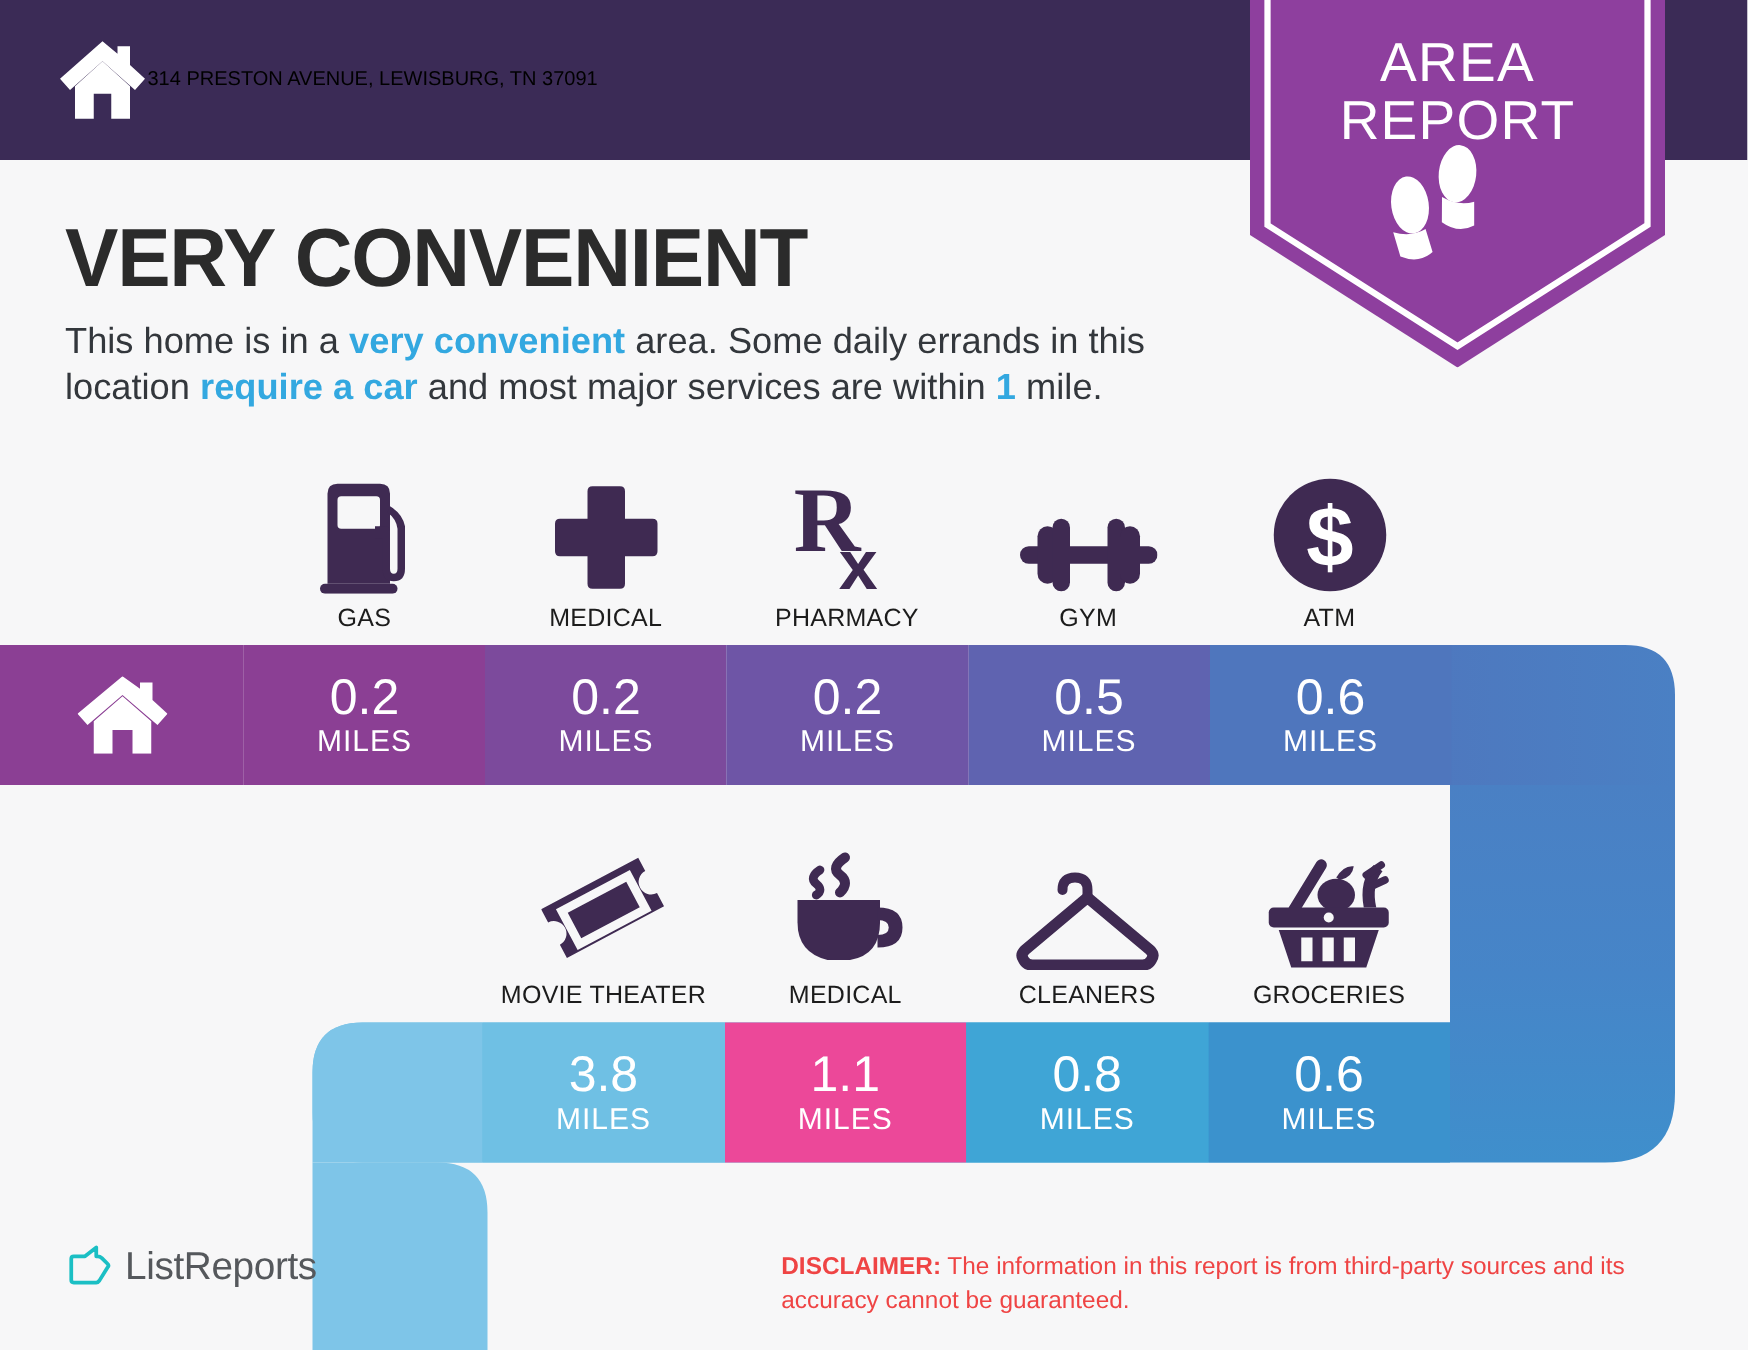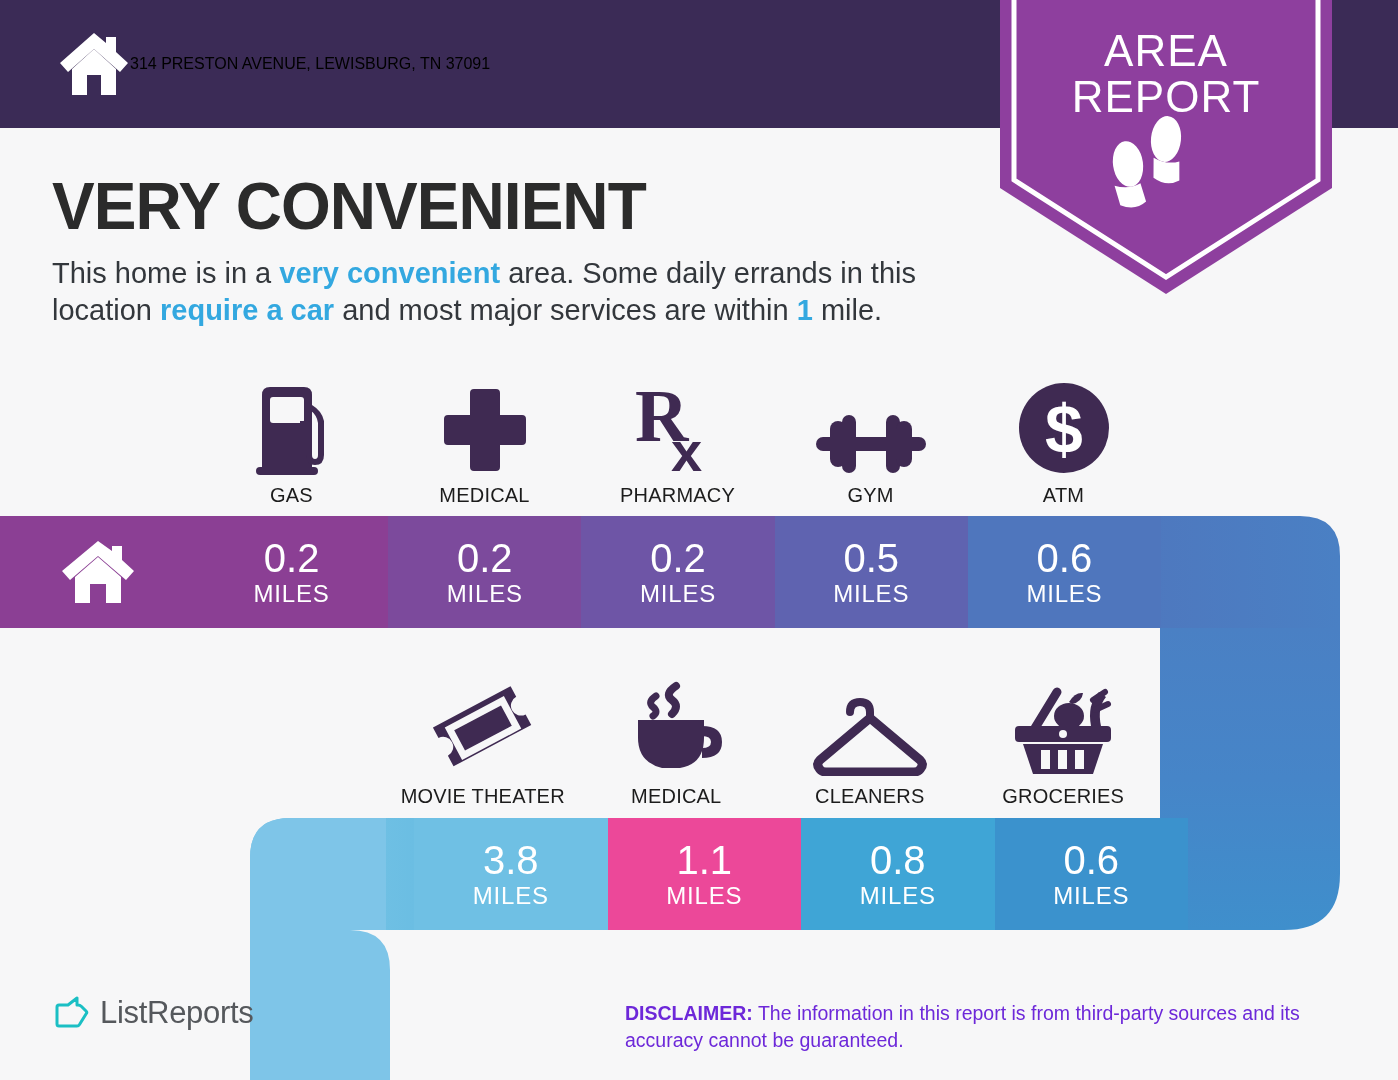--- a/index.html
+++ b/index.html
@@ -15,7 +15,7 @@
   #header {
     position: absolute; left: 0; top: 0; width: 1398px; height: 128px;
     background: #3b2b56;
-    display: flex; align-items: center; padding-left: 12px;
+    display: flex; align-items: center;
   }
   #header-house { margin-left: 46px; width: 72px; height: 66px; flex: none; }
 

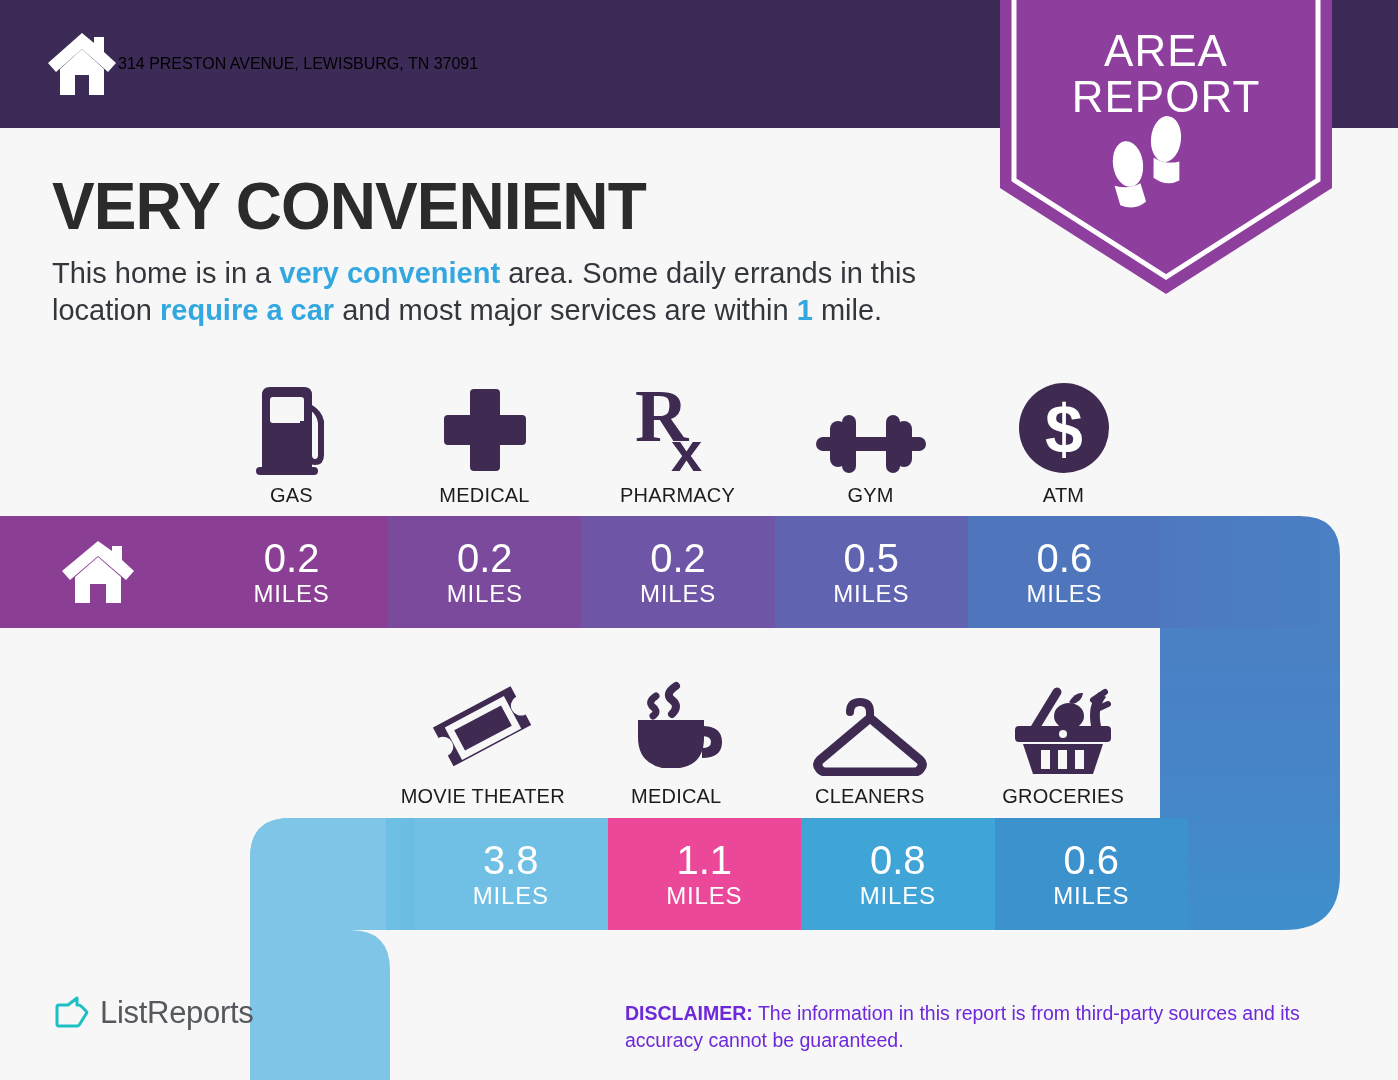--- a/index.html
+++ b/index.html
@@ -68,7 +68,7 @@
   
   .val-row { position: absolute; display: flex; }
   #val-row-1 { left: 195px; top: 516px; width: 966px; height: 112px; }
-  #val-row-2 { left: 386px; top: 818px; width: 774px; height: 112px; margin-left: 28px; }
+  #val-row-2 { left: 386px; top: 818px; width: 774px; height: 112px; }
   .val-cell {
     width: 193.5px; height: 112px;
     display: flex; flex-direction: column;

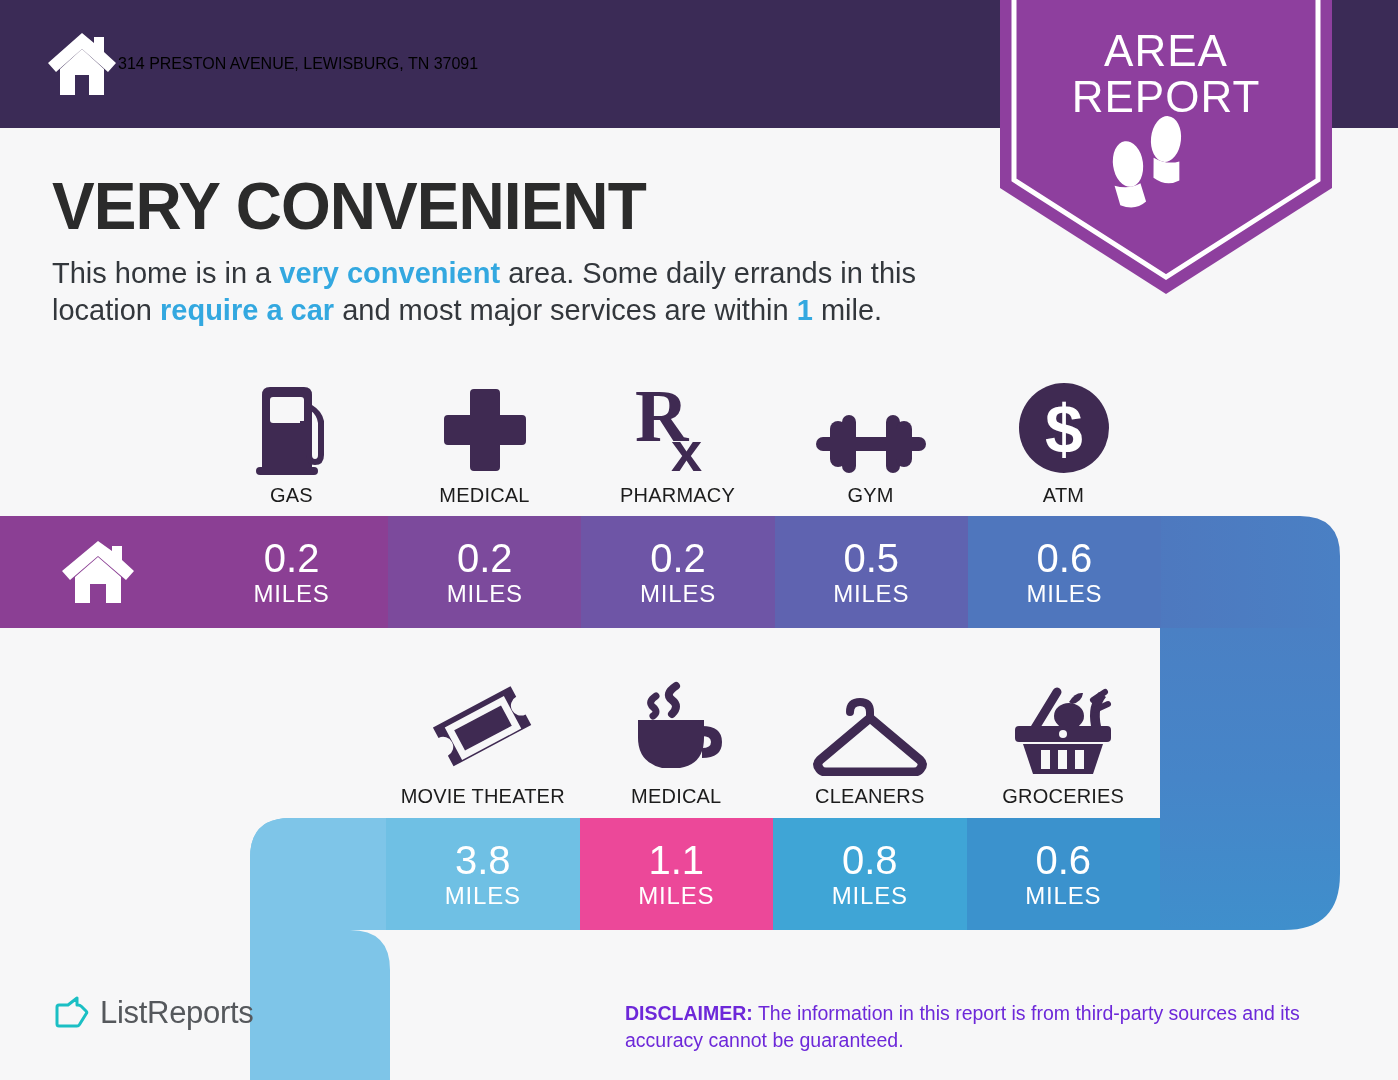--- a/index.html
+++ b/index.html
@@ -96,7 +96,7 @@
   }
   #disclaimer {
     position: absolute; left: 625px; top: 1000px; width: 730px;
-    font-size: 19.5px; line-height: 27px; color: #6d28d9;
+    font-size: 19.5px; line-height: 27px; color: #ef4444;
   }
   #disclaimer b { font-weight: bold; }
 </style>

